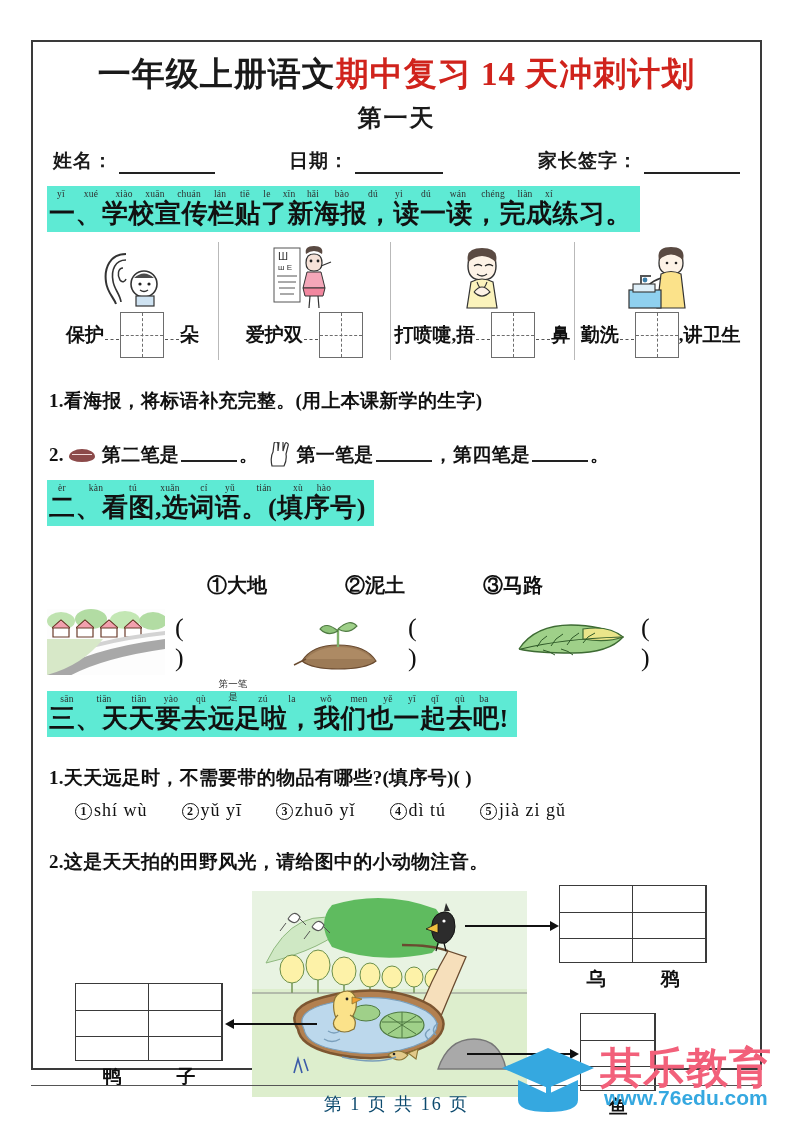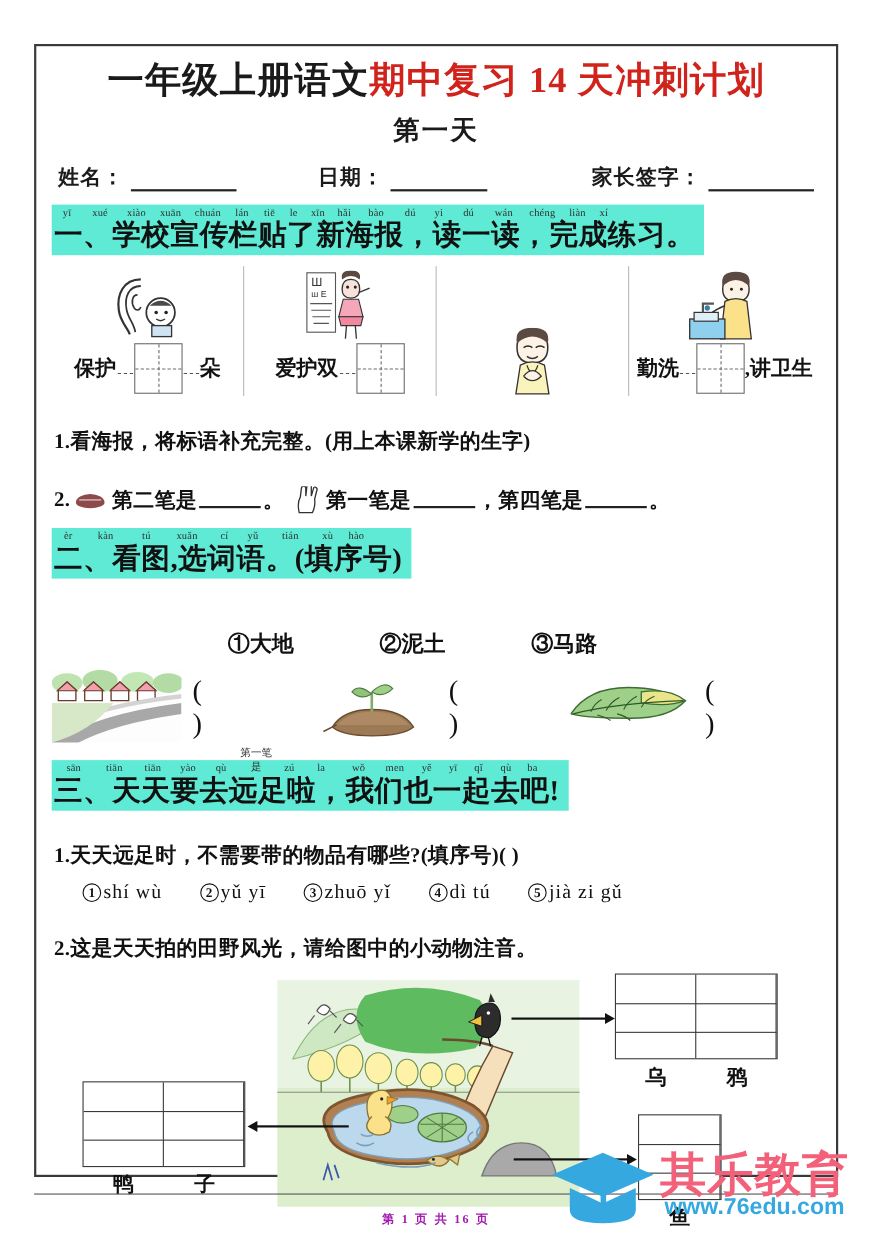--- a/index.html
+++ b/index.html
@@ -382,6 +382,13 @@
             <path d="M25 44 q8 -10 16 0 q-8 8 -16 0" fill="#fdf2e6" stroke="#333" stroke-width="1.2"></path>
           </svg>
         </div>
+        <div class="cap">
+          <span>打喷嚏,捂</span>
+          <span class="dotlead"></span>
+          <span class="tzg"></span>
+          <span class="dotlead"></span>
+          <span>鼻</span>
+        </div>
       </div>
 
       <div class="panel">

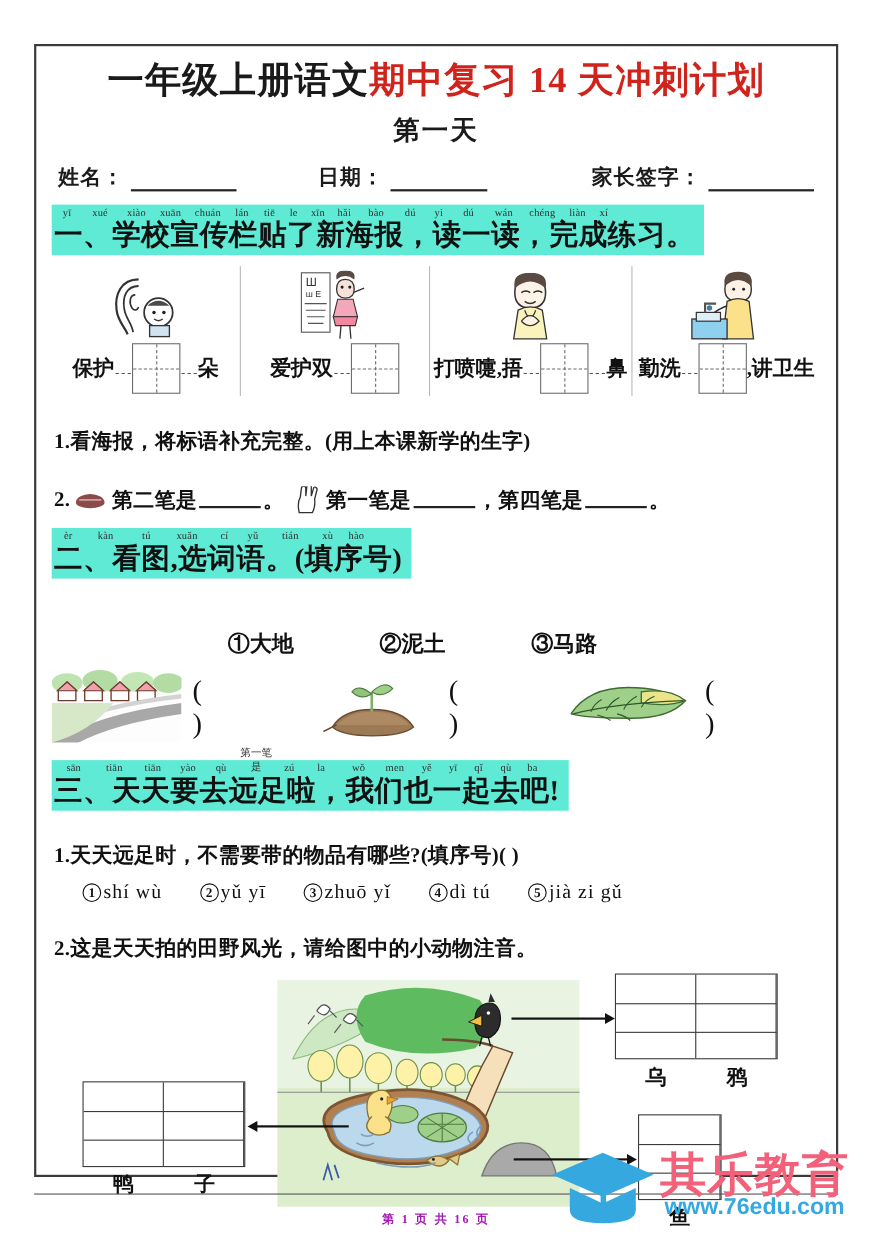--- a/index.html
+++ b/index.html
@@ -229,7 +229,7 @@
   
   .footer {
     position: absolute; left: 0; right: 0; bottom: 6px;
-    text-align: center; font-size: 11px; font-weight: bold; color: #a21caf;
+    text-align: center; font-size: 18px; font-weight: normal; color: #0c4a6e;
     letter-spacing: 2px;
   }
   .footrule {

